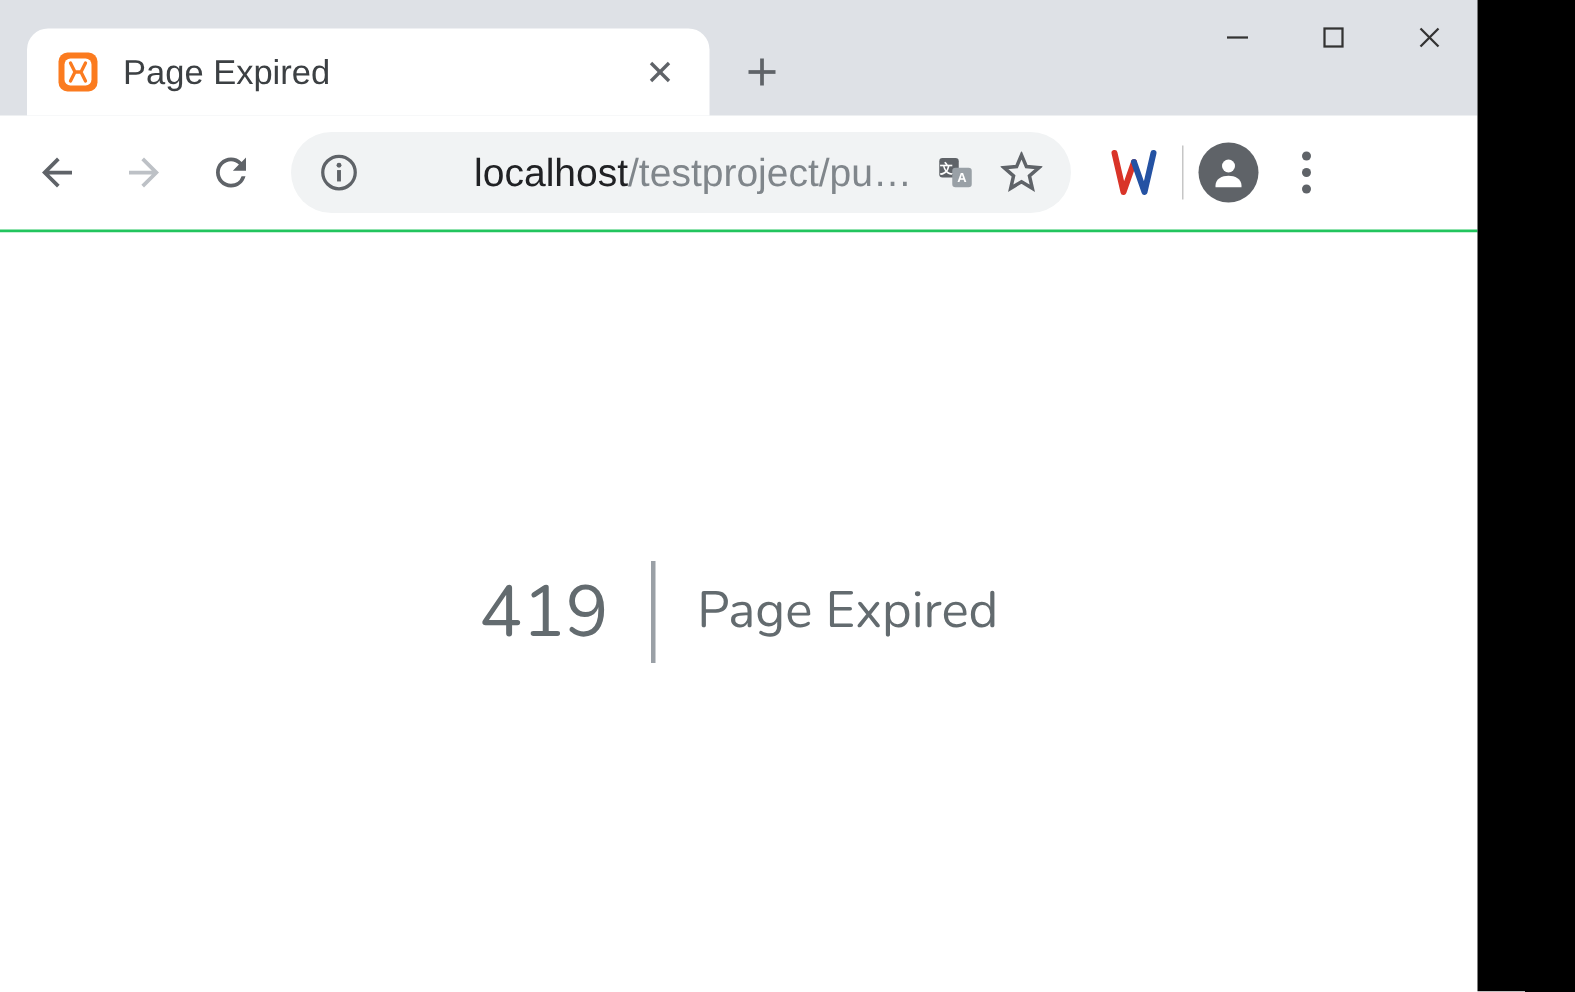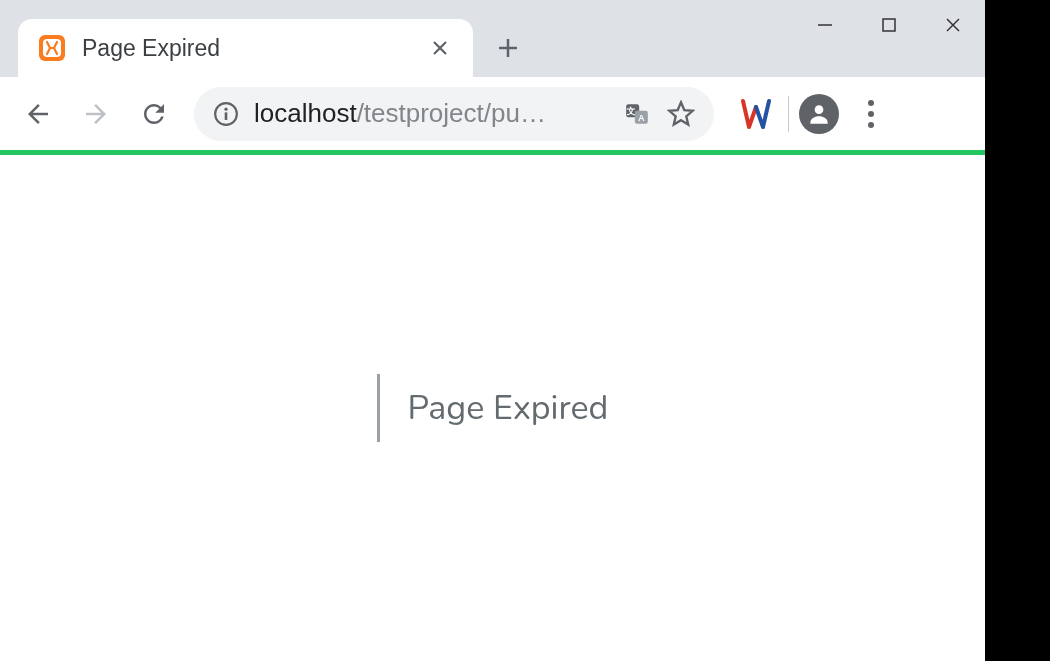--- a/index.html
+++ b/index.html
@@ -102,11 +102,12 @@
     .toolbar {
       height: 78px;
       background: #fff;
-      border-bottom: 5px solid #22c55e;
+      border-bottom: 2px solid #22c55e;
       display: flex;
       align-items: center;
       padding: 0 12px;
       gap: 6px;
+      text-align: right;
     }
     .nav-btn {
       width: 52px;

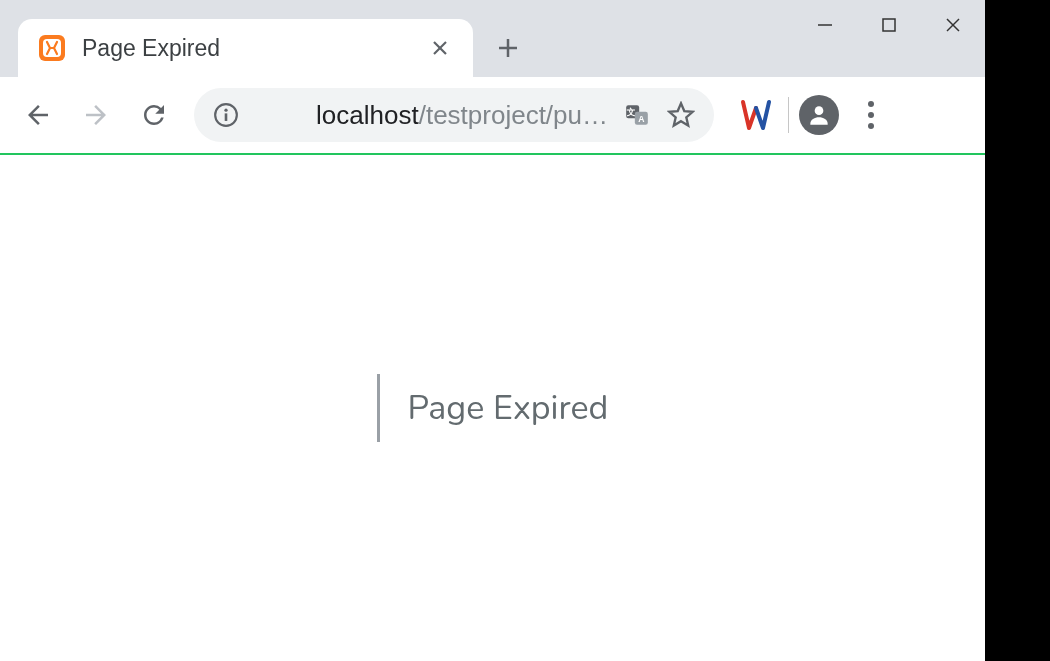--- a/index.html
+++ b/index.html
@@ -349,6 +349,7 @@
 
   <div class="content">
     <div class="error-box">
+      <div class="error-code">419</div>
       <div class="error-divider"></div>
       <div class="error-message">Page Expired</div>
     </div>

